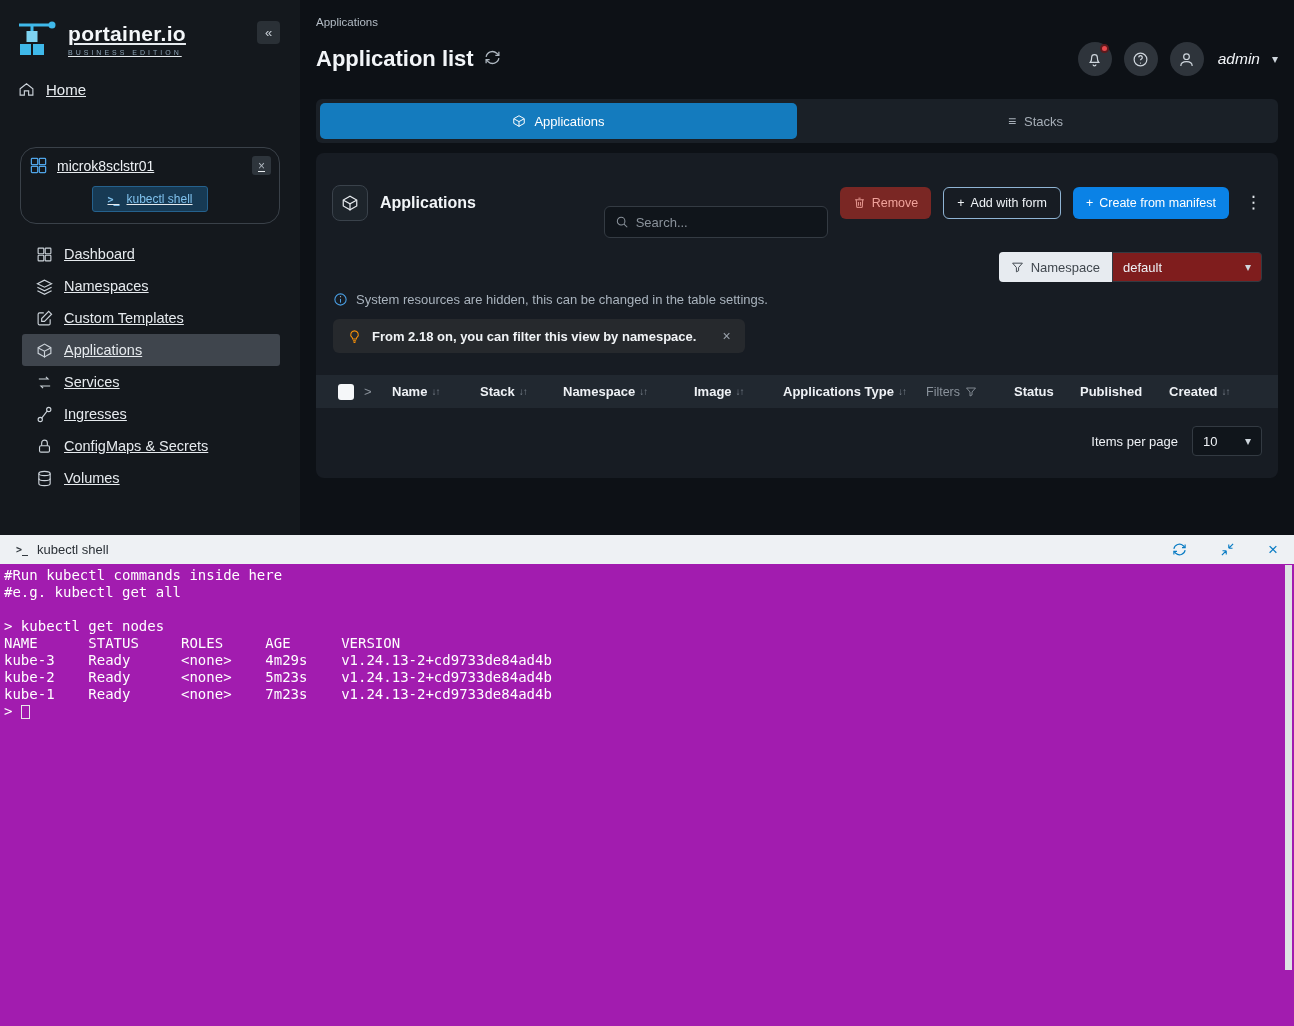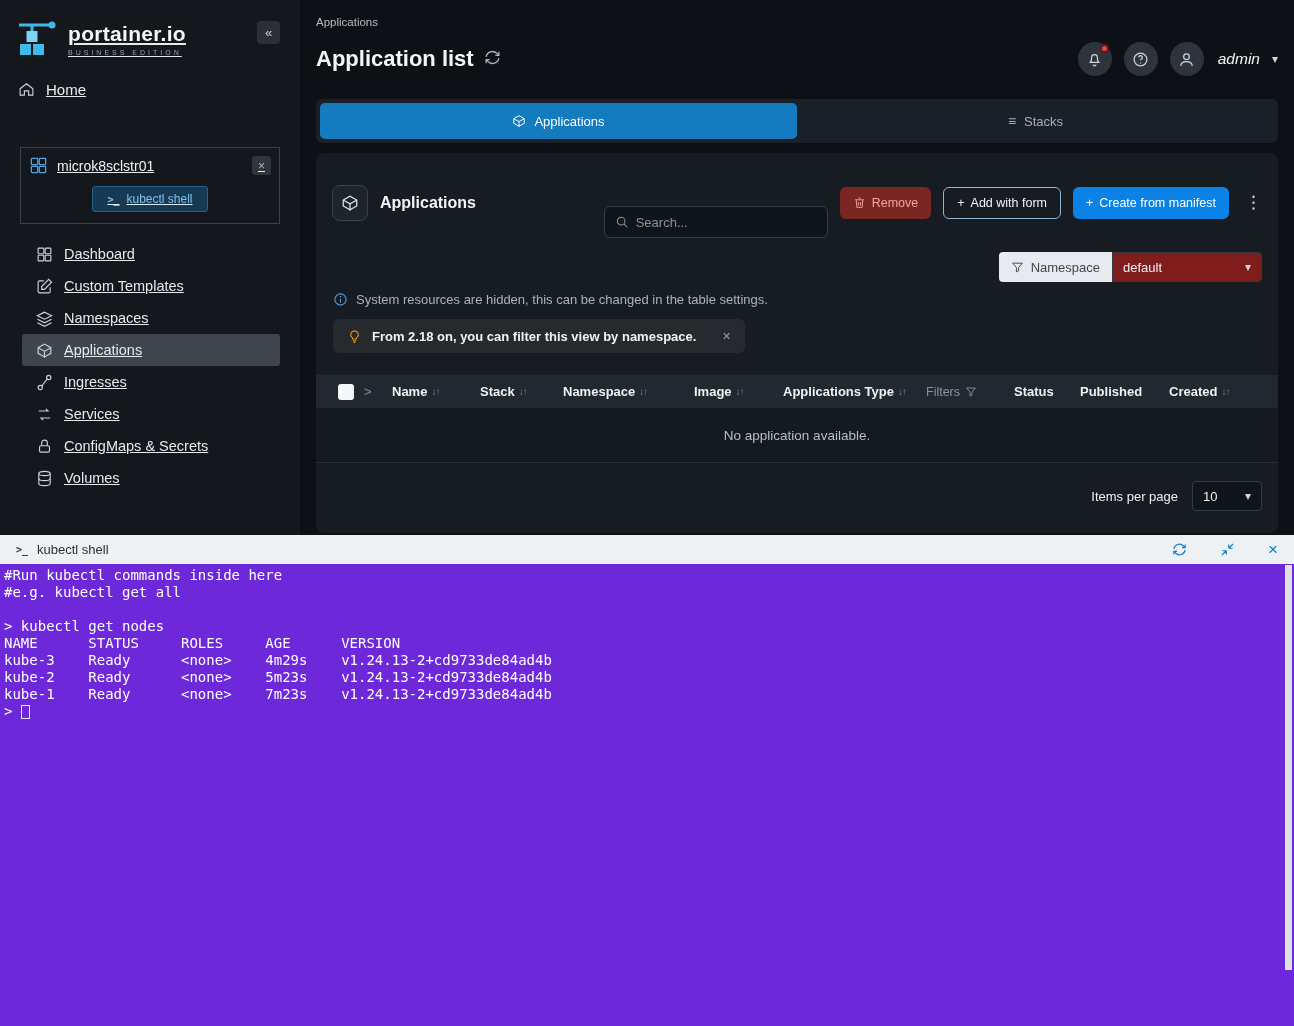--- a/index.html
+++ b/index.html
@@ -23,7 +23,7 @@
   .home-item { display: flex; align-items: center; gap: 11px; padding: 11px 18px; font-size: 15px; color: #e9edf1; cursor: pointer; }
   .nav-icon { width: 17px; height: 17px; stroke: #ccd3da; fill: none; stroke-width: 1.6; flex-shrink: 0; }
 
-  .cluster-box { margin: 38px 20px 14px 20px; border: 1px solid #3a4149; border-radius: 0; padding: 8px 8px 10px 8px; }
+  .cluster-box { margin: 38px 20px 14px 20px; border: 1px solid #3a4149; border-radius: 16px; padding: 8px 8px 10px 8px; }
   .cluster-row { display: flex; align-items: center; gap: 9px; }
   .cluster-row .nav-icon { stroke: #4fa4e8; width: 19px; height: 19px; }
   .cluster-name { font-size: 14px; color: #eef1f5; flex: 1; }

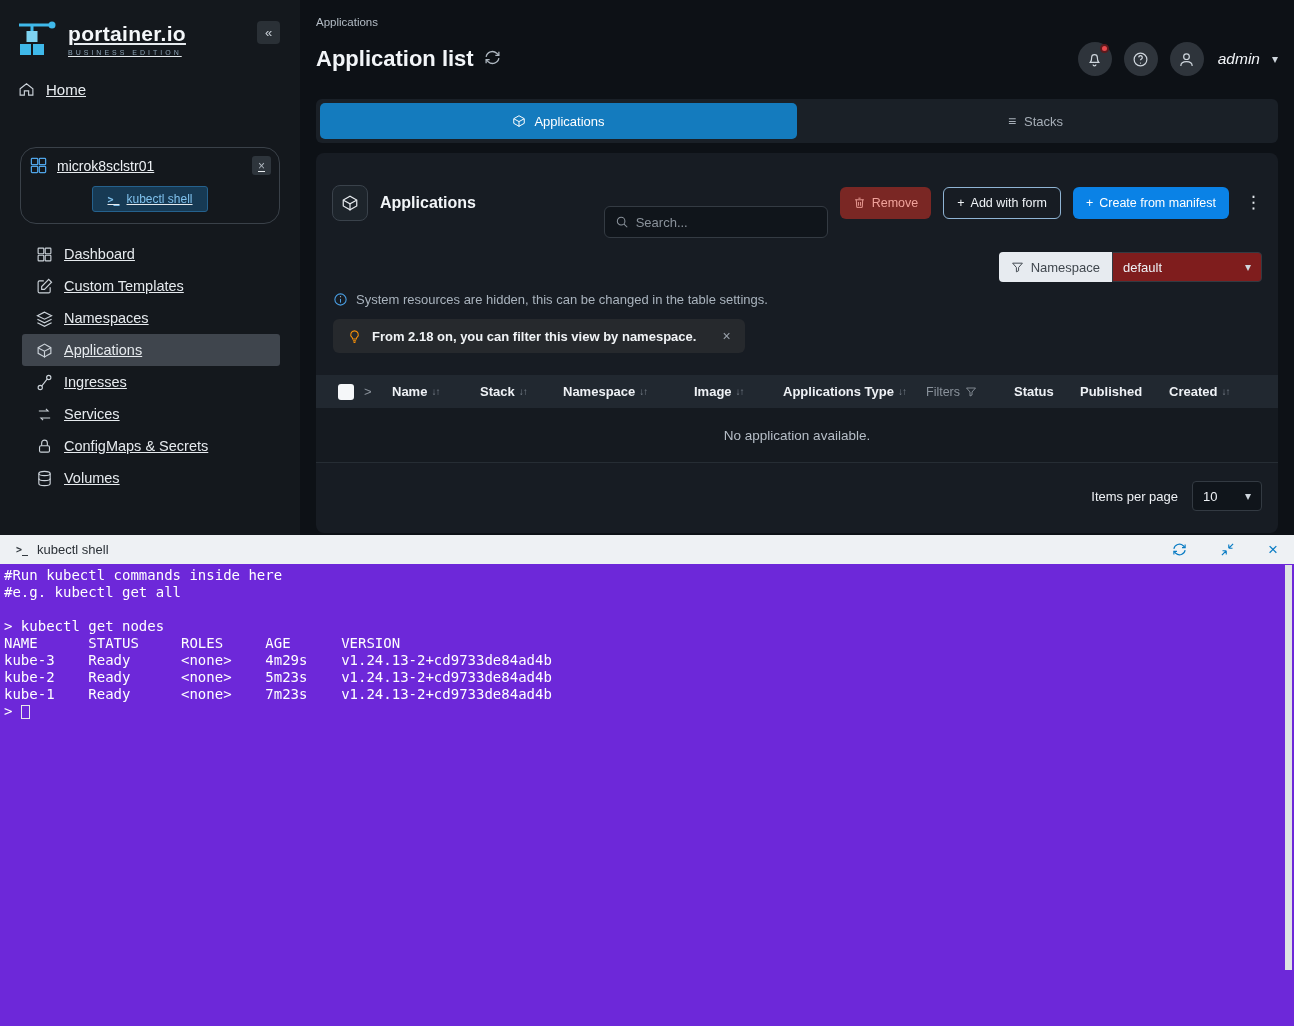--- a/index.html
+++ b/index.html
@@ -198,18 +198,18 @@
       </div>
       <div class="nav-item">
         <svg class="nav-icon" viewBox="0 0 24 24">
-            <path d="M11 4H5a2 2 0 0 0-2 2v13a2 2 0 0 0 2 2h13a2 2 0 0 0 2-2v-6"></path>
-            <path d="M18 2l4 4-10 10H8v-4z"></path>
-          </svg>
-        <span>Custom Templates</span>
-      </div>
-      <div class="nav-item">
-        <svg class="nav-icon" viewBox="0 0 24 24">
             <path d="M12 3 2 8l10 5 10-5z"></path>
             <path d="M2 13l10 5 10-5"></path>
             <path d="M2 18l10 5 10-5"></path>
           </svg>
         <span>Namespaces</span>
+      </div>
+      <div class="nav-item">
+        <svg class="nav-icon" viewBox="0 0 24 24">
+            <path d="M11 4H5a2 2 0 0 0-2 2v13a2 2 0 0 0 2 2h13a2 2 0 0 0 2-2v-6"></path>
+            <path d="M18 2l4 4-10 10H8v-4z"></path>
+          </svg>
+        <span>Custom Templates</span>
       </div>
       <div class="nav-item active">
         <svg class="nav-icon" viewBox="0 0 24 24">

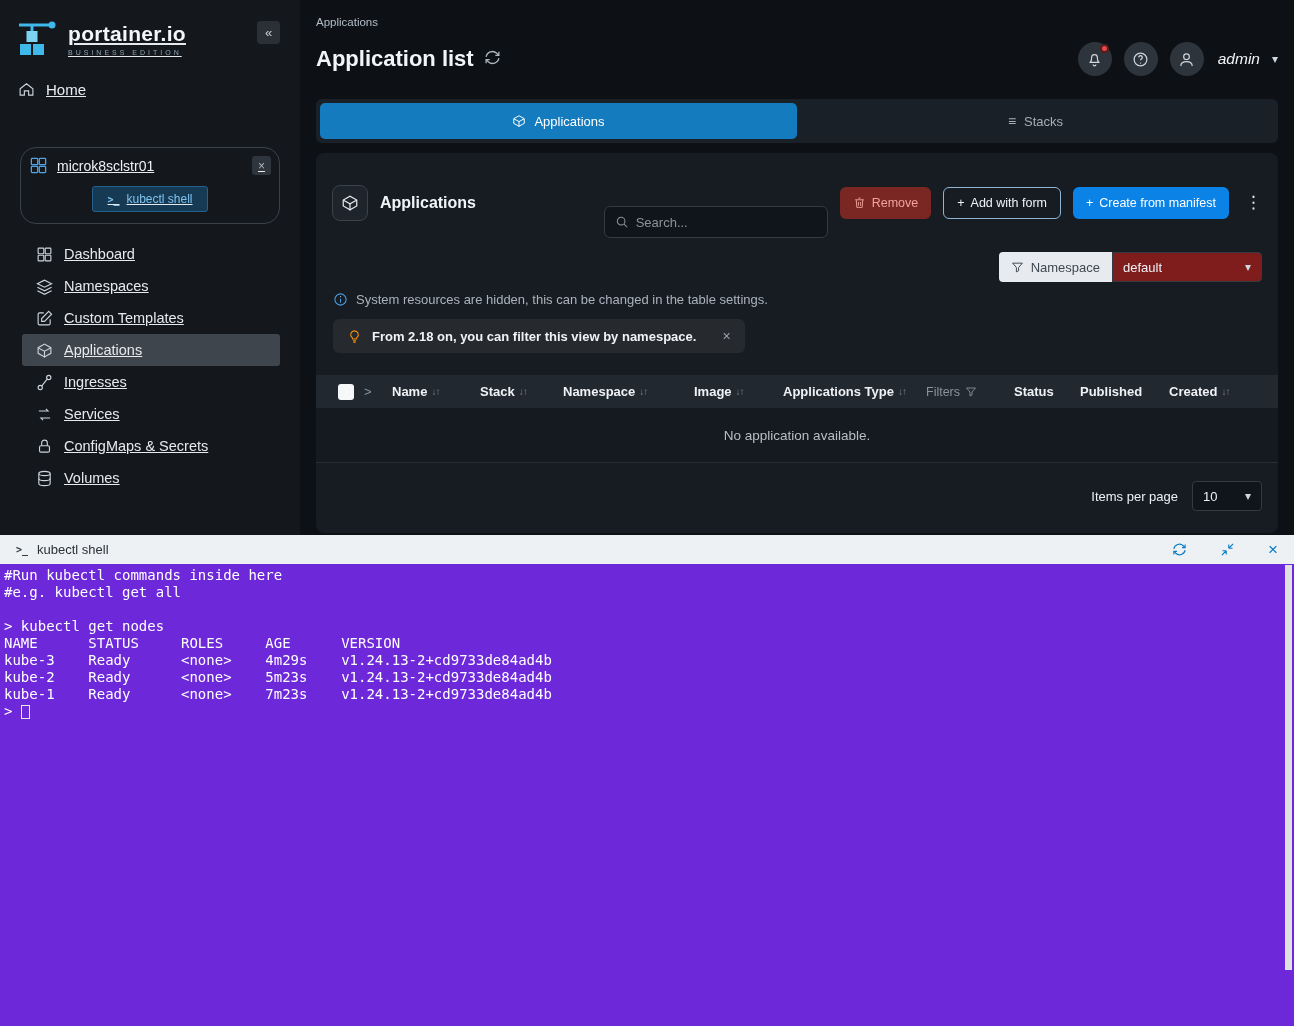--- a/index.html
+++ b/index.html
@@ -221,18 +221,18 @@
       </div>
       <div class="nav-item">
         <svg class="nav-icon" viewBox="0 0 24 24">
+            <path d="M4 7h13l-3-3"></path>
+            <path d="M20 17H7l3 3"></path>
+          </svg>
+        <span>Services</span>
+      </div>
+      <div class="nav-item">
+        <svg class="nav-icon" viewBox="0 0 24 24">
             <circle cx="6" cy="19" r="3"></circle>
             <circle cx="18" cy="5" r="3"></circle>
             <path d="M8 17 16 7"></path>
           </svg>
         <span>Ingresses</span>
-      </div>
-      <div class="nav-item">
-        <svg class="nav-icon" viewBox="0 0 24 24">
-            <path d="M4 7h13l-3-3"></path>
-            <path d="M20 17H7l3 3"></path>
-          </svg>
-        <span>Services</span>
       </div>
       <div class="nav-item">
         <svg class="nav-icon" viewBox="0 0 24 24">

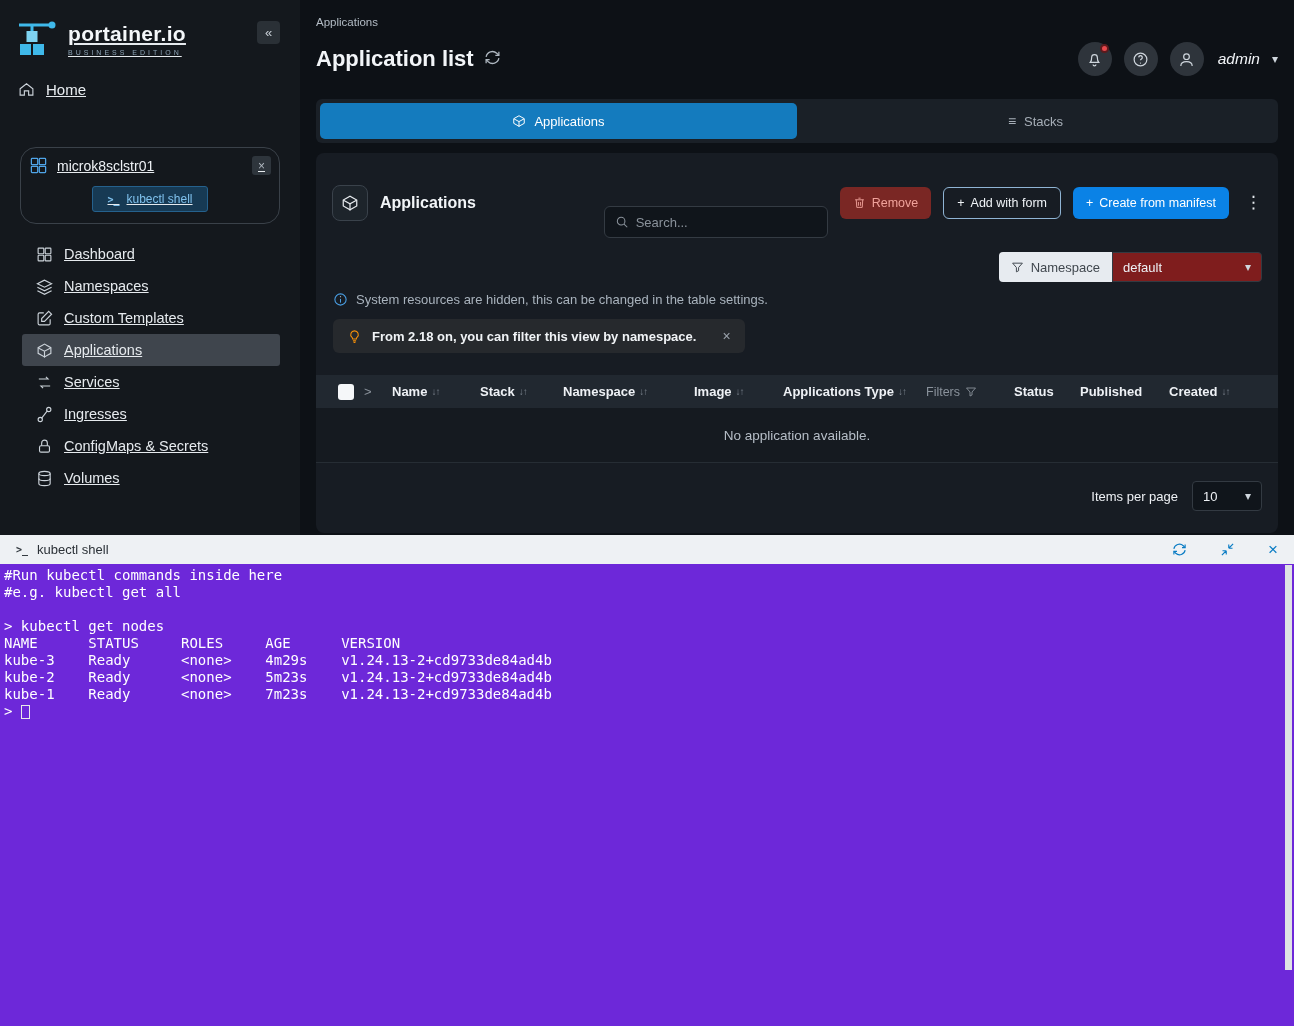--- a/index.html
+++ b/index.html
@@ -417,9 +417,6 @@
         </div>
       </div>
 
-      <div class="empty-row">
-        <span>No application available.</span>
-      </div>
 
       <div class="table-footer">
         <span>Items per page</span>

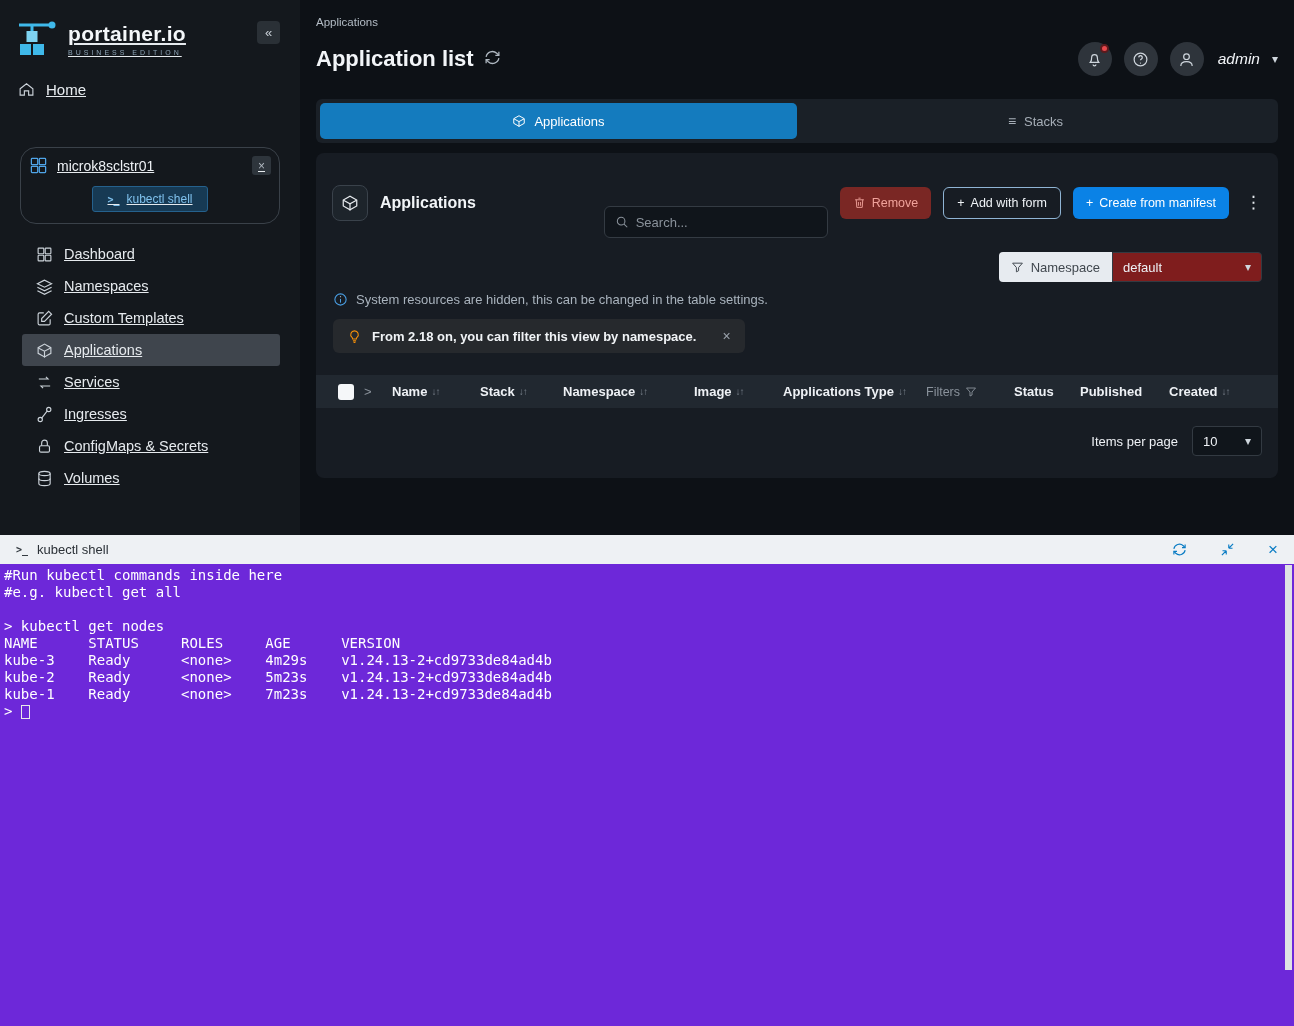--- a/index.html
+++ b/index.html
@@ -133,7 +133,7 @@
   .term-actions button { background: none; border: none; color: #0a7cc4; cursor: pointer; display: grid; place-items: center; }
   .term-actions svg { width: 15px; height: 15px; stroke: currentColor; fill: none; stroke-width: 1.8; }
   .term-close { font-size: 17px; line-height: 1; }
-  .term-body { flex: 1; background: #6d28d9; color: #ffffff; position: relative;
+  .term-body { flex: 1; background: #a21caf; color: #ffffff; position: relative;
     font-family: "DejaVu Sans Mono", monospace; font-size: 14px; line-height: 17px; padding: 3px 0 0 4px; }
   .term-output { white-space: pre; }
   .prompt-line { display: flex; align-items: center; }

